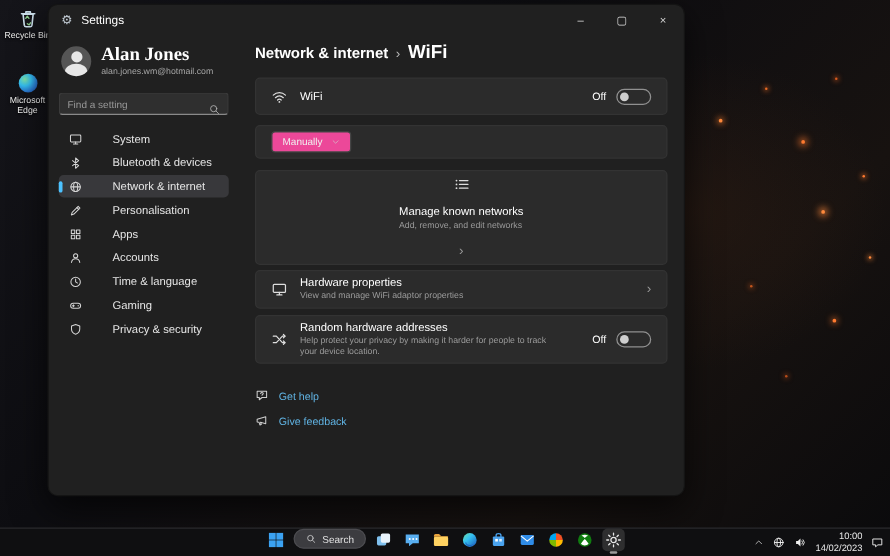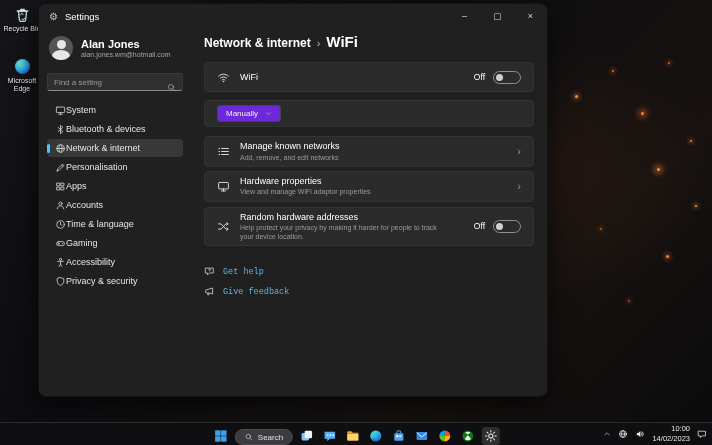--- a/index.html
+++ b/index.html
@@ -42,7 +42,7 @@
   .avatar { width:24px; height:24px; border-radius:50%; background:#555; position:relative; overflow:hidden; flex:0 0 auto; }
   .avatar::before { content:""; position:absolute; left:7.5px; top:4px; width:9px; height:9px; border-radius:50%; background:#e7e7e7; }
   .avatar::after { content:""; position:absolute; left:3px; top:14px; width:18px; height:12px; border-radius:50%; background:#e7e7e7; }
-  .p-name { font-size:11px; font-weight:bold; color:#fff; }
+  .p-name { font-size:15px; font-weight:bold; color:#fff;font-family:Liberation Serif, serif; }
   .p-email { font-size:7px; color:#a5a5a5; margin-top:1px; }
 
   .searchbox { margin-top:9px; height:18px; background:#2f2f2f; border:1px solid #3a3a3a; border-bottom:1px solid #8a8a8a;

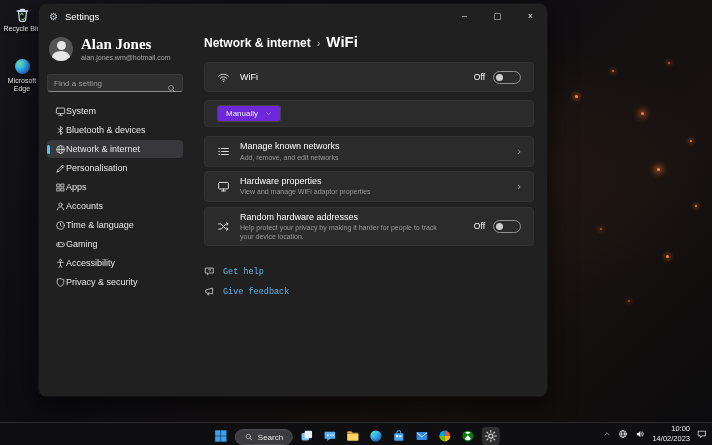--- a/index.html
+++ b/index.html
@@ -52,7 +52,7 @@
   .s-icon { width:9px; height:9px; color:#b5b5b5; flex:0 0 auto; }
 
   .nav { margin-top:10px; }
-  .nav-item { height:18px; margin-bottom:1px; display:flex; align-items:center; gap:0; padding:0 8px; border-radius:4px;
+  .nav-item { height:18px; margin-bottom:1px; display:flex; align-items:center; gap:24px; padding:0 8px; border-radius:4px;
     font-size:9px; color:#e6e6e6; position:relative; }
   .nav-item.selected { background:#38383b; }
   .nav-item.selected::before { content:""; position:absolute; left:0; top:4.5px; bottom:4.5px; width:2.5px; border-radius:2px; background:var(--accent); }

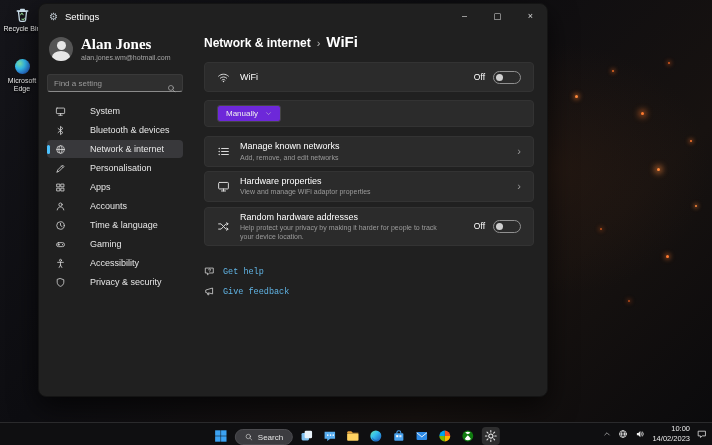--- a/index.html
+++ b/index.html
@@ -77,7 +77,7 @@
   .toggle-off { width:28px; height:13px; border:1px solid #909090; border-radius:8px; position:relative; }
   .toggle-off::before { content:""; position:absolute; left:2px; top:2px; width:7px; height:7px; border-radius:50%; background:#cfcfcf; }
   .chev-right { font-size:11px; color:#9a9a9a; }
-  .dropdown { display:flex; align-items:center; gap:7px; background:#6d28d9; border:1px solid #454545; border-radius:3px;
+  .dropdown { display:flex; align-items:center; gap:7px; background:#ec4899; border:1px solid #454545; border-radius:3px;
     padding:3px 8px; font-size:8px; color:#f0f0f0; }
   .dd-chev { width:7px; height:7px; color:#cfcfcf; display:inline-flex; }
 

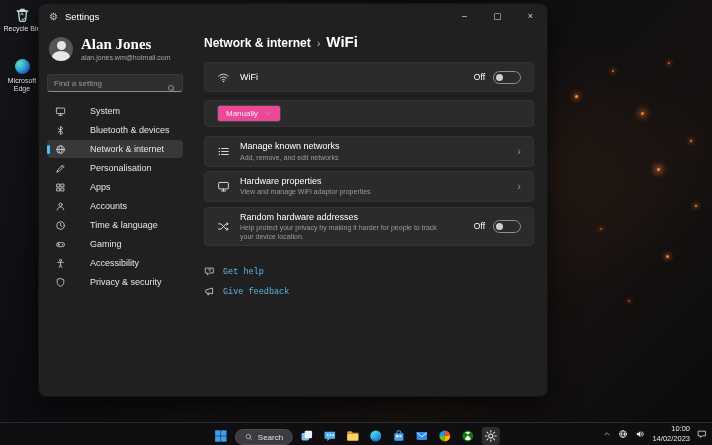--- a/index.html
+++ b/index.html
@@ -83,7 +83,7 @@
 
   .c-wifi { min-height:30px; margin-bottom:8px; }
   .c-turn { min-height:26px; margin-bottom:9px; }
-  .c-manage { min-height:30px; margin-bottom:4px; }
+  .c-manage { min-height:30px; margin-bottom:4px;flex-direction:column; }
   .c-hardware { min-height:31px; margin-bottom:5px;justify-content:center; }
   .c-random { min-height:37px; }
 

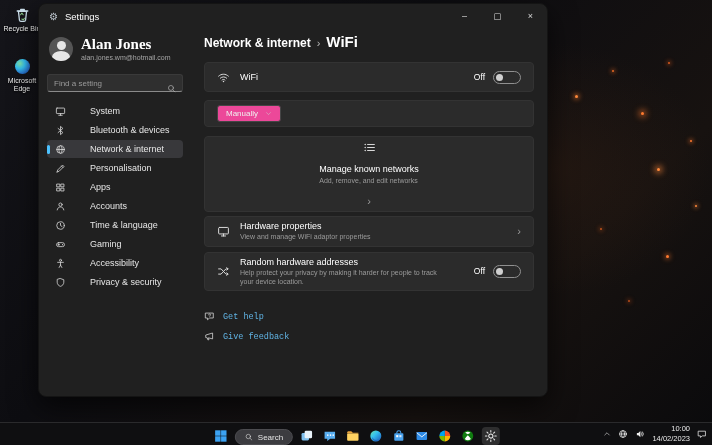--- a/index.html
+++ b/index.html
@@ -268,15 +268,6 @@
           <span>Gaming</span>
         </div>
 
-        <div class="nav-item">
-          <span class="nav-ico">
-            <svg viewBox="0 0 16 16">
-                <circle class="stroke" cx="8" cy="3.4" r="1.5"></circle>
-                <path class="stroke" d="M3.8 6.3h8.4M8 6.3v4M8 10.3L6 13.8M8 10.3l2 3.5"></path>
-              </svg>
-            </span>
-          <span>Accessibility</span>
-        </div>
 
         <div class="nav-item">
           <span class="nav-ico">

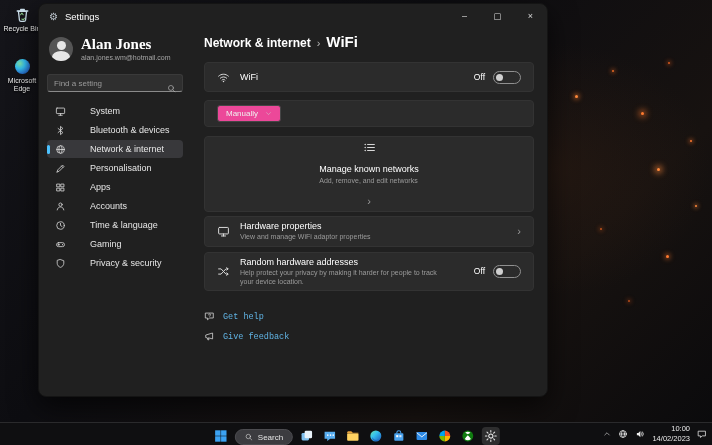--- a/index.html
+++ b/index.html
@@ -88,7 +88,7 @@
   .c-random { min-height:37px; }
 
   .links { margin-top:20px; display:flex; flex-direction:column; gap:9px; }
-  .link-row { display:flex; align-items:center; gap:8px;font-family:Liberation Mono, monospace; }
+  .link-row { display:flex; align-items:center; gap:8px; }
   .link-ico { width:11px; height:11px; color:#cfcfcf; display:inline-flex; }
   .link-text { font-size:8.5px; color:var(--link); }
 

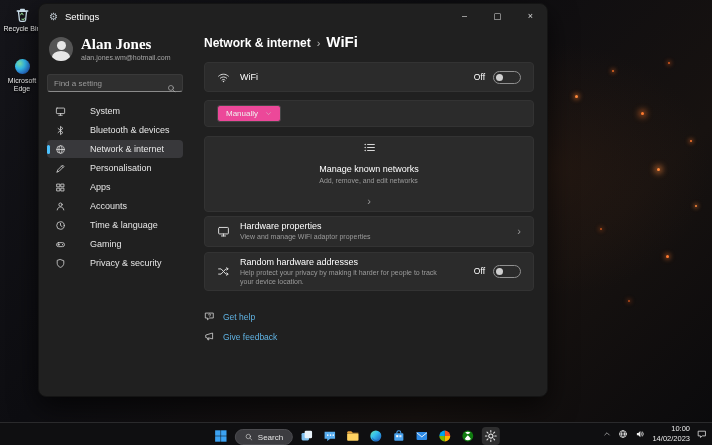--- a/index.html
+++ b/index.html
@@ -96,7 +96,7 @@
   .taskbar { position:absolute; left:0; right:0; bottom:0; height:23px;
     background:rgba(16,16,18,.96); border-top:1px solid #2a2a2c; }
   .tb-center { position:absolute; left:50%; top:0; bottom:0; transform:translateX(-50%);
-    display:flex; align-items:flex-end; gap:5px; }
+    display:flex; align-items:flex-start; gap:5px; }
   .tb-btn { width:18px; height:18px; border-radius:4px; display:flex; align-items:center; justify-content:center; }
   .tb-btn.active { background:rgba(255,255,255,.13); position:relative; }
   .tb-btn.active::after { content:""; position:absolute; bottom:-1.5px; left:6px; width:6px; height:2px; border-radius:2px; background:#9b9b9b; }

